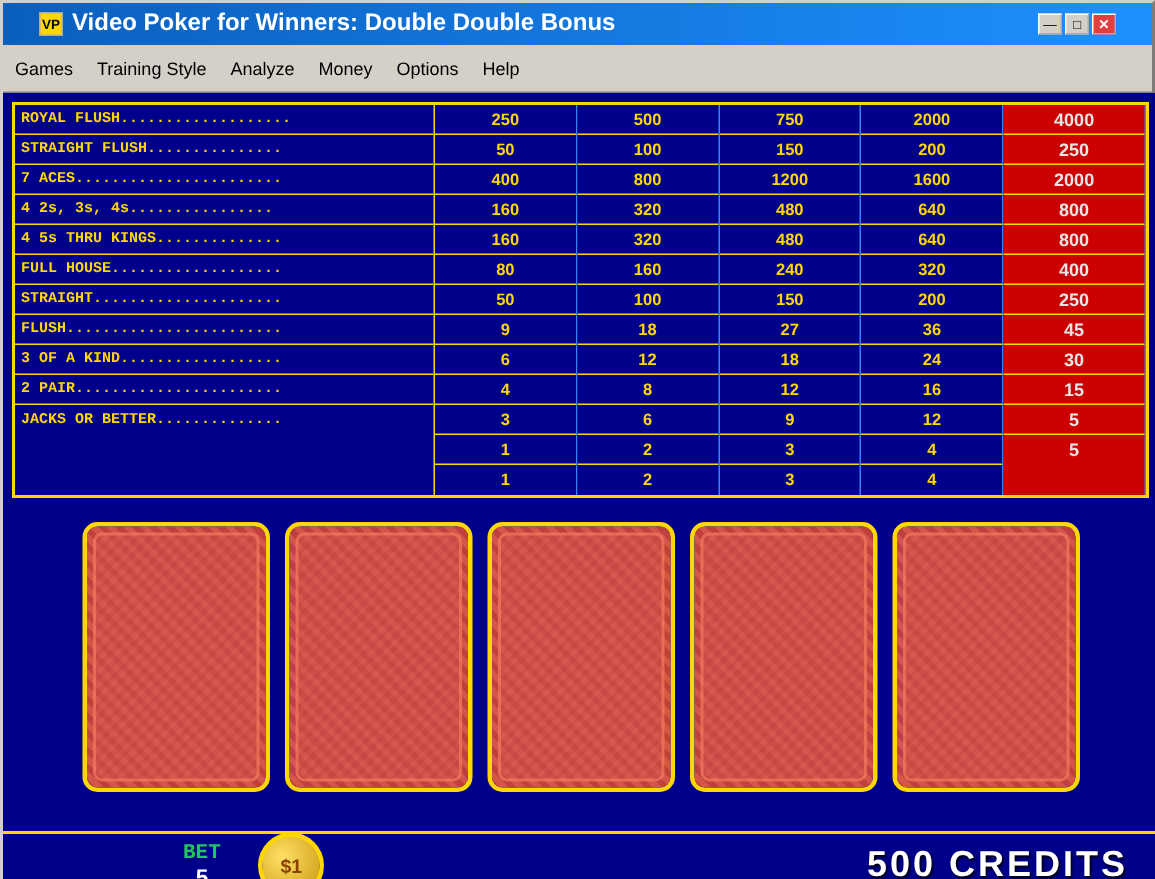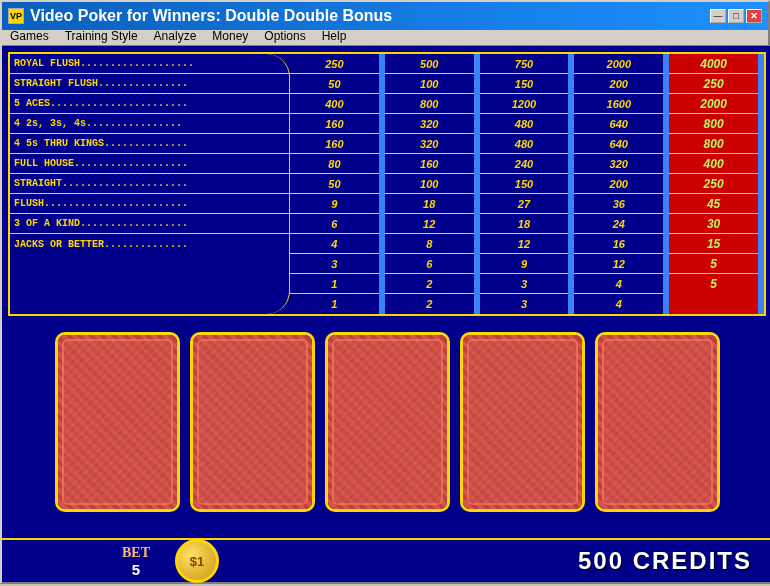--- a/index.html
+++ b/index.html
@@ -11,7 +11,7 @@
       height: 28px;
       display: flex;
       align-items: center;
-      padding: 0 6px;
+      padding: 0 24px;
       justify-content: space-between;
     }
     .title-bar-left {

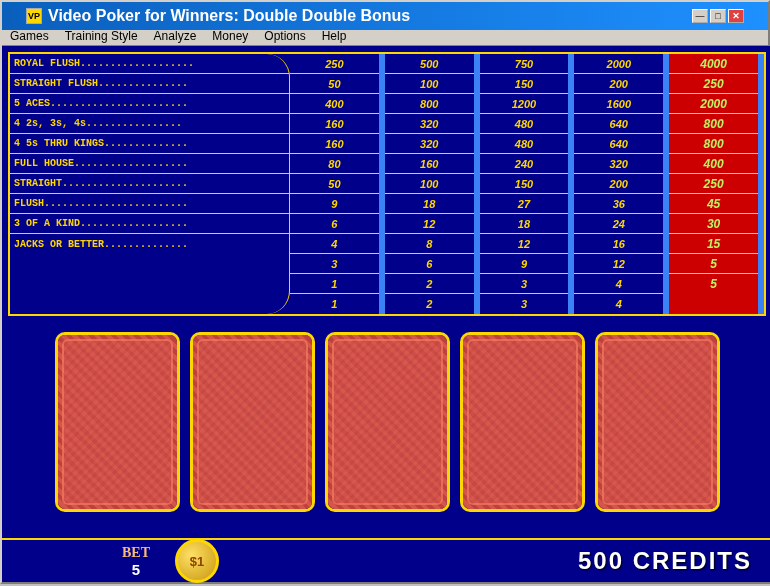--- a/index.html
+++ b/index.html
@@ -50,9 +50,9 @@
     
     .menu-bar {
       background: #d4d0c8;
-      height: 16px;
-      display: flex;
-      align-items: flex-end;
+      height: 32px;
+      display: flex;
+      align-items: center;
       border-bottom: 1px solid #808080;
     }
     .menu-item {

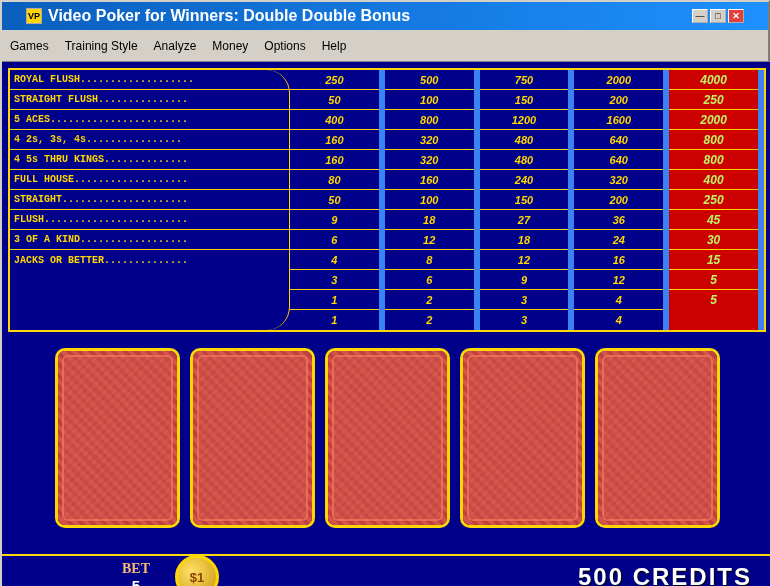--- a/index.html
+++ b/index.html
@@ -82,7 +82,6 @@
       flex: 0 0 280px;
       background: #00008b;
       border-right: 1px solid #ffd700;
-      border-radius: 23px;
     }
     .pay-col {
       flex: 1;

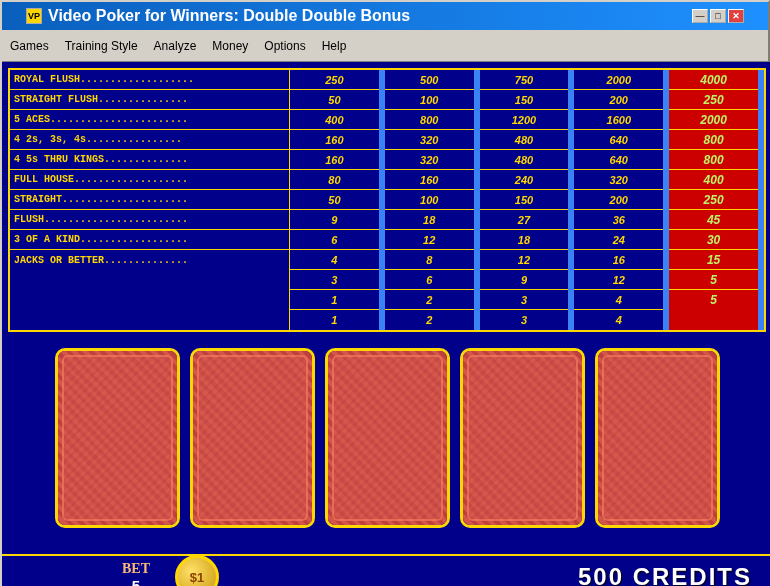--- a/index.html
+++ b/index.html
@@ -86,9 +86,8 @@
     .pay-col {
       flex: 1;
       background: #00008b;
-      border-right: 6px solid #3b82f6;
+      border-right: 1px solid #3b82f6;
       text-align: center;
-      font-style: italic;
     }
     .pay-col.active {
       background: #cc0000;

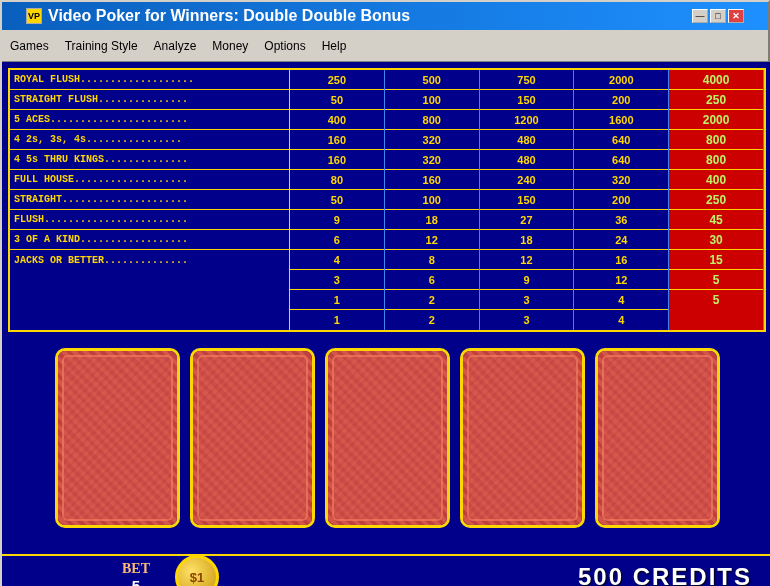--- a/index.html
+++ b/index.html
@@ -118,7 +118,7 @@
       display: block;
     }
     .pay-col.active .pay-value {
-      color: #bef264;
+      color: #e5e5e5;
       font-size: 12px;
     }
 

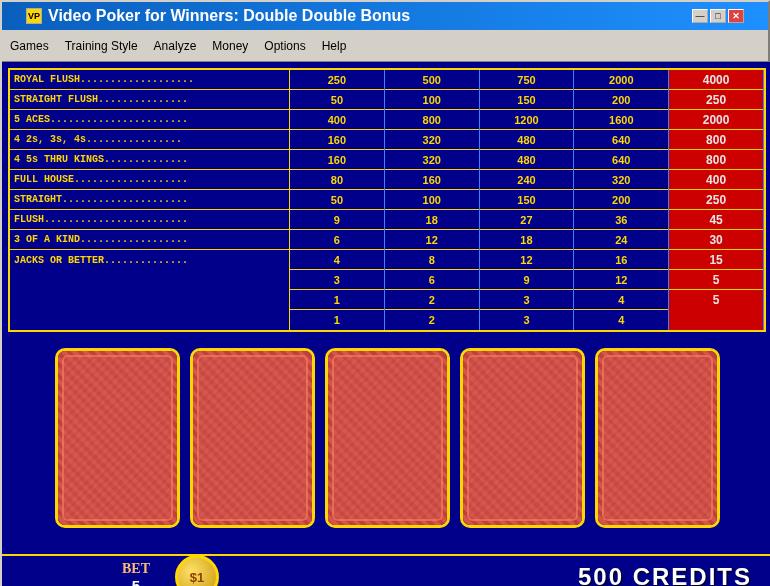--- a/index.html
+++ b/index.html
@@ -265,7 +265,7 @@
             <span class="pay-label-text">STRAIGHT FLUSH...............</span>
           </div>
           <div class="pay-row">
-            <span class="pay-label-text">5 ACES.......................</span>
+            <span class="pay-label-text">7 ACES.......................</span>
           </div>
           <div class="pay-row">
             <span class="pay-label-text">4 2s, 3s, 4s................</span>

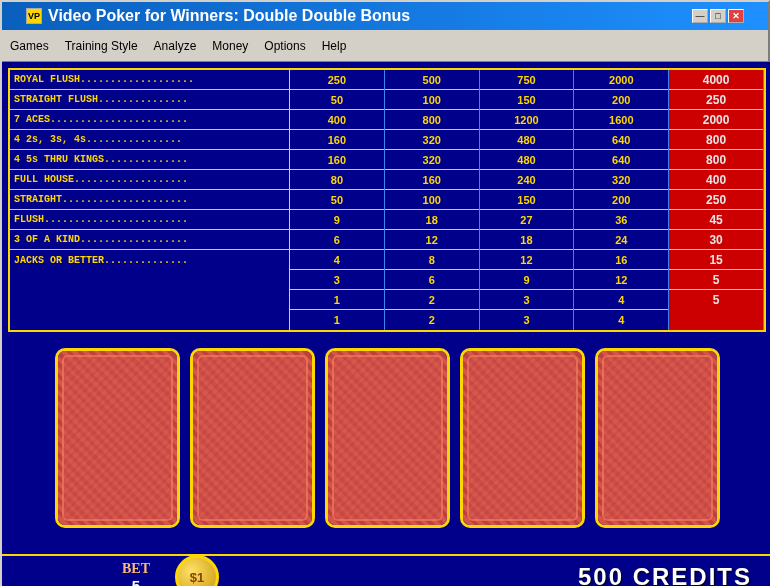--- a/index.html
+++ b/index.html
@@ -286,6 +286,9 @@
             <span class="pay-label-text">3 OF A KIND..................</span>
           </div>
           <div class="pay-row">
+            <span class="pay-label-text">2 PAIR.......................</span>
+          </div>
+          <div class="pay-row">
             <span class="pay-label-text">JACKS OR BETTER..............</span>
           </div>
         </div>

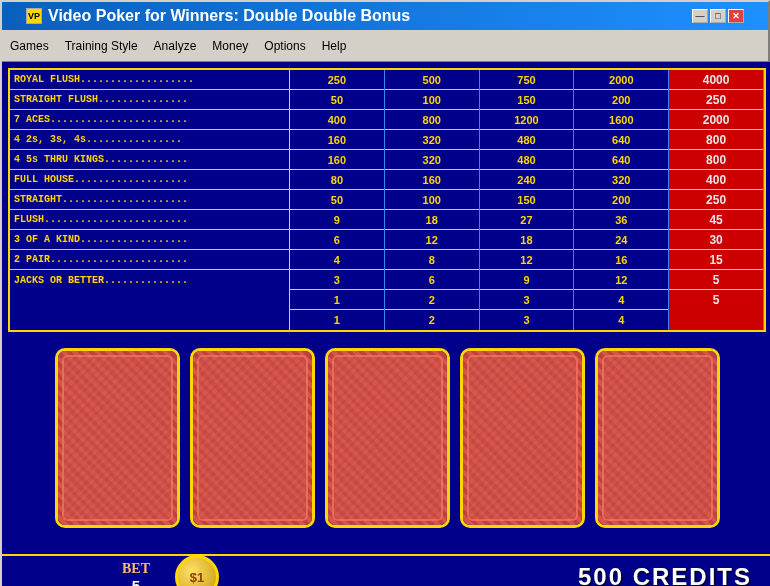--- a/index.html
+++ b/index.html
@@ -186,8 +186,8 @@
     .bet-label {
       font-size: 14px;
       font-weight: bold;
-      color: #fdba74;
-      font-family: Liberation Serif, serif;
+      color: #22c55e;
+      font-family: Liberation Mono, monospace;
       text-align: center;
     }
     .bet-amount {

